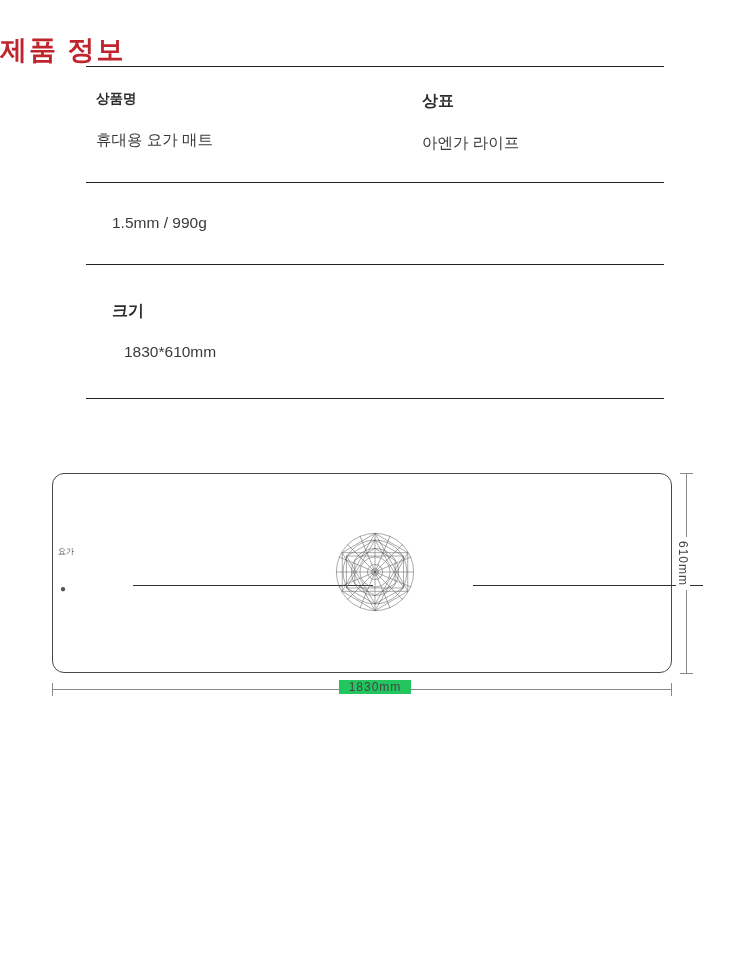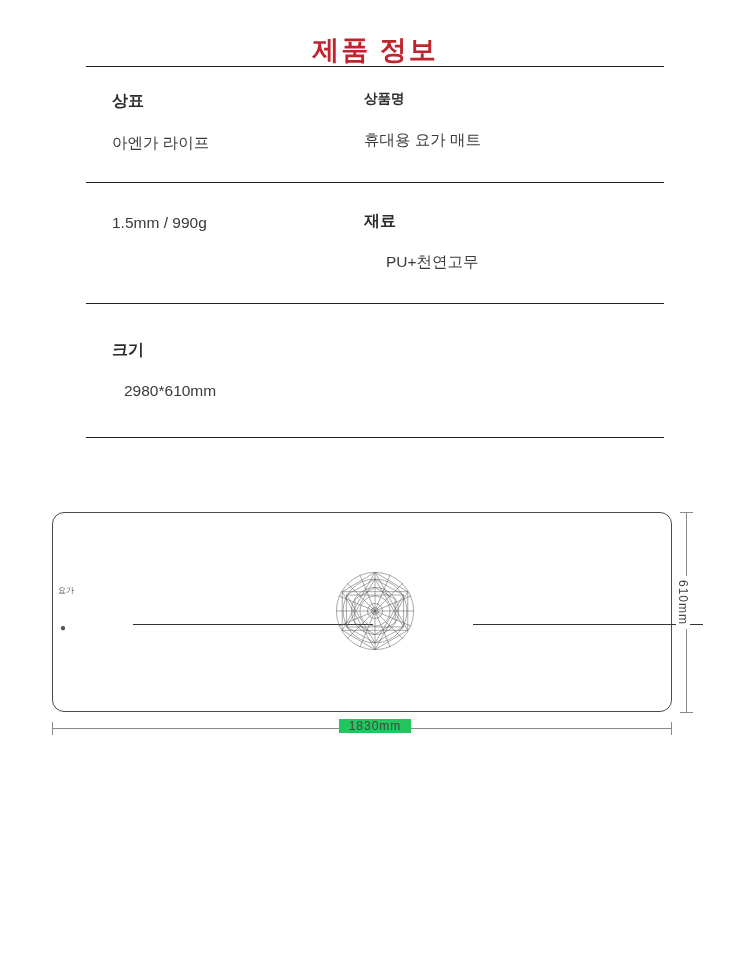--- a/index.html
+++ b/index.html
@@ -24,7 +24,6 @@
 
   
   .title {
-    text-align: center;
     color: #c0242c;
     font-size: 27px;
     font-weight: bold;

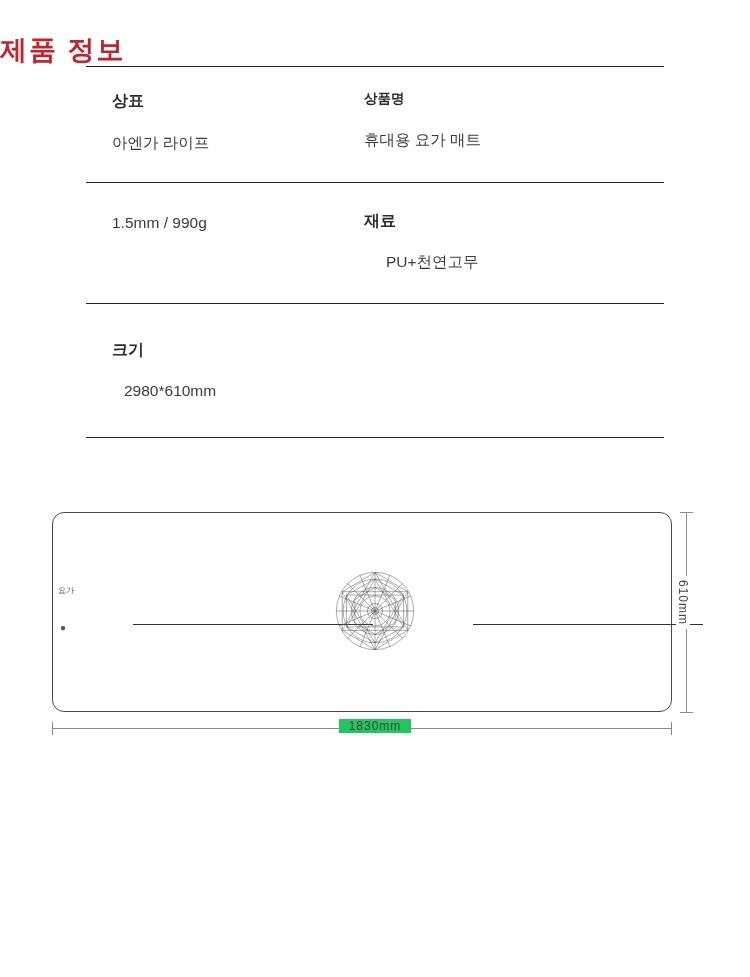--- a/index.html
+++ b/index.html
@@ -234,13 +234,13 @@
     <div class="divider"></div>
 
     <div class="spec-row row1">
+      <div class="spec-cell right">
+        <div class="spec-label small">상품명</div>
+        <div class="spec-value">휴대용 요가 매트</div>
+      </div>
       <div class="spec-cell left">
         <div class="spec-label">상표</div>
         <div class="spec-value">아엔가 라이프</div>
-      </div>
-      <div class="spec-cell right">
-        <div class="spec-label small">상품명</div>
-        <div class="spec-value">휴대용 요가 매트</div>
       </div>
     </div>
 

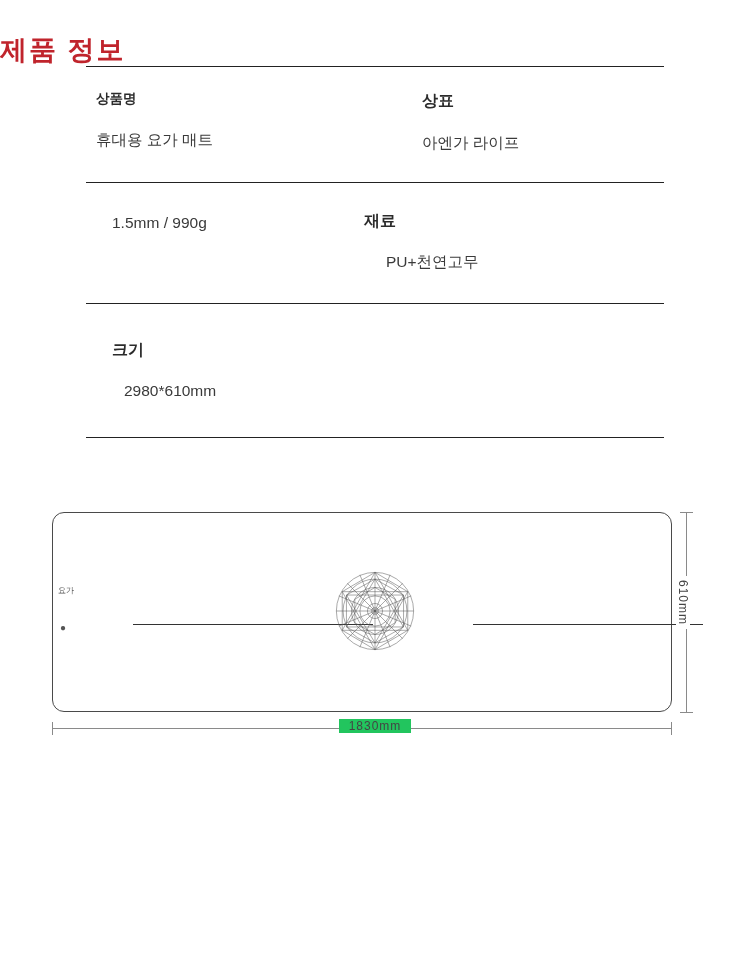--- a/index.html
+++ b/index.html
@@ -249,10 +249,6 @@
     <div class="spec-row row2">
       <div class="spec-cell left">
         <div class="spec-value">1.5mm / 990g</div>
-      </div>
-      <div class="spec-cell right">
-        <div class="spec-label">재료</div>
-        <div class="spec-value indent2">PU+천연고무</div>
       </div>
     </div>
 

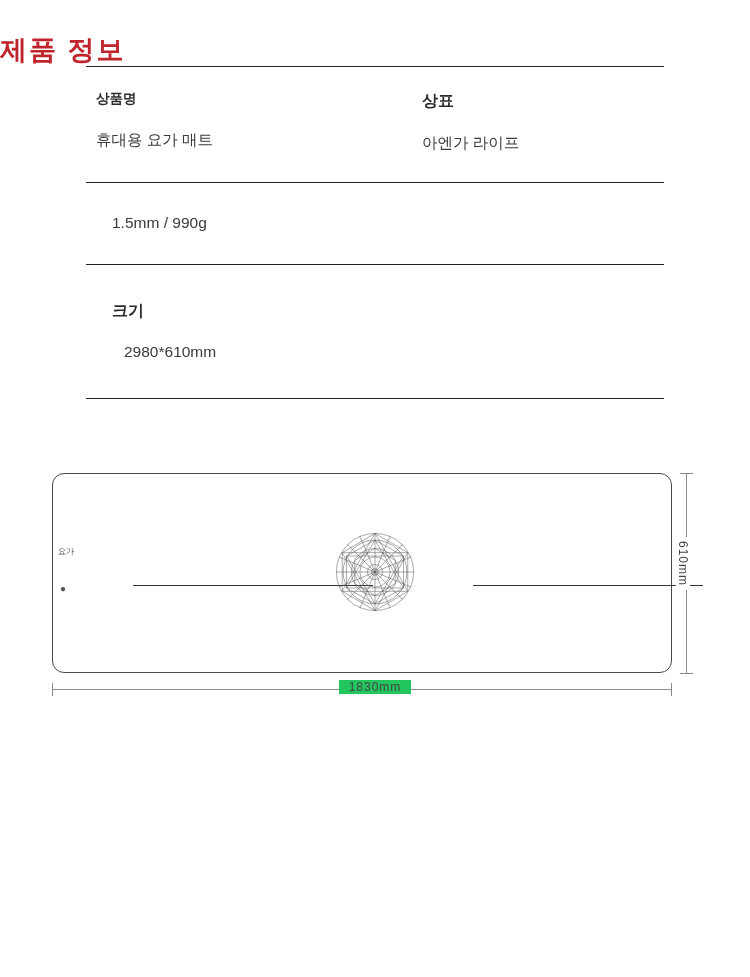--- a/index.html
+++ b/index.html
@@ -257,7 +257,7 @@
     <div class="spec-row row3">
       <div class="spec-cell left">
         <div class="spec-label">크기</div>
-        <div class="spec-value indent">2980*610mm</div>
+        <div class="spec-value indent">1830*610mm</div>
       </div>
       <div class="spec-cell right">
       </div>

